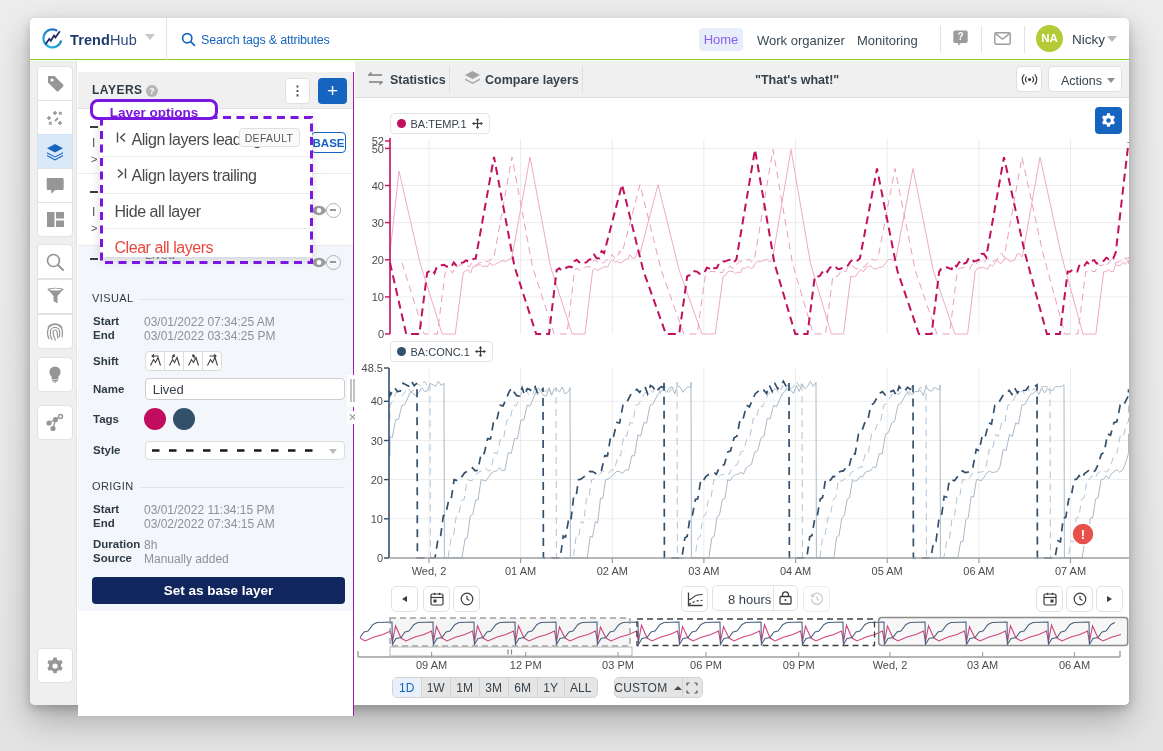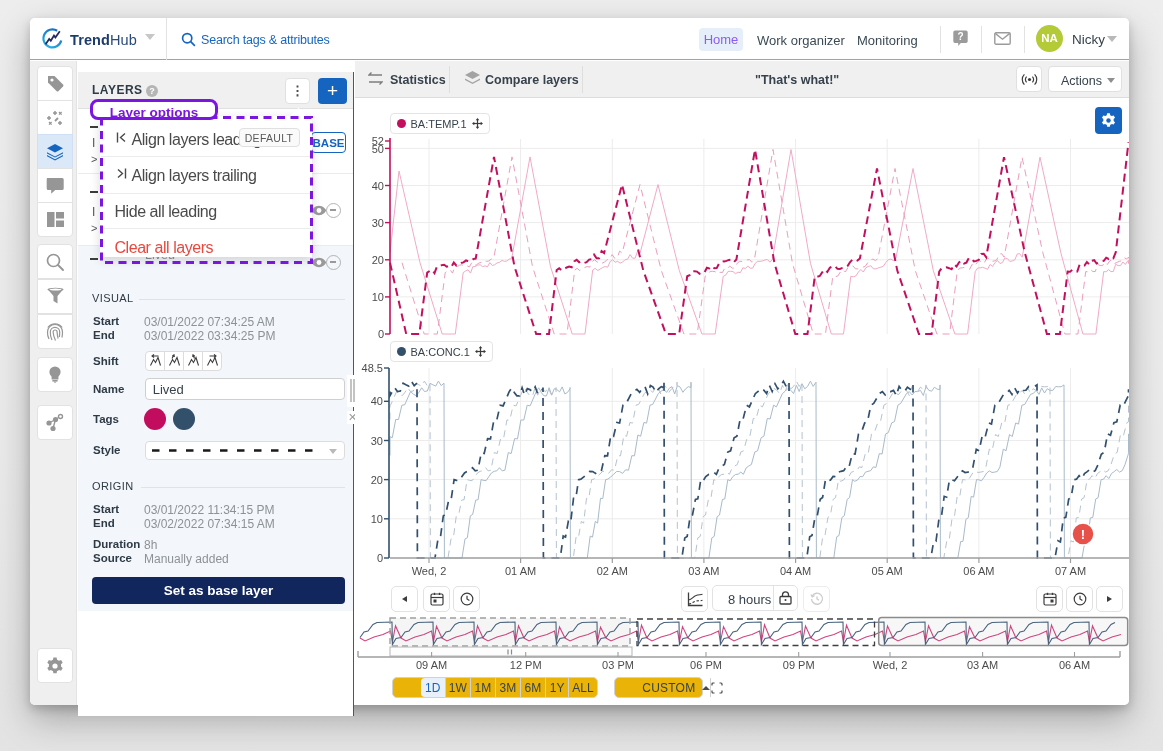--- a/index.html
+++ b/index.html
@@ -298,7 +298,7 @@
         </svg>
       <span class="mitem" style="left:32px;top:51px">Align layers trailing</span>
       <div class="msep" style="top:76.5px"></div>
-      <span class="mitem" style="left:15px;top:87px">Hide all leading</span>
+      <span class="mitem" style="left:15px;top:87px">Hide all layer</span>
       <div class="msep" style="top:112px"></div>
       <span class="mitem" style="left:15px;top:123px;color:#e8483f">Clear all layers</span>
     </div>

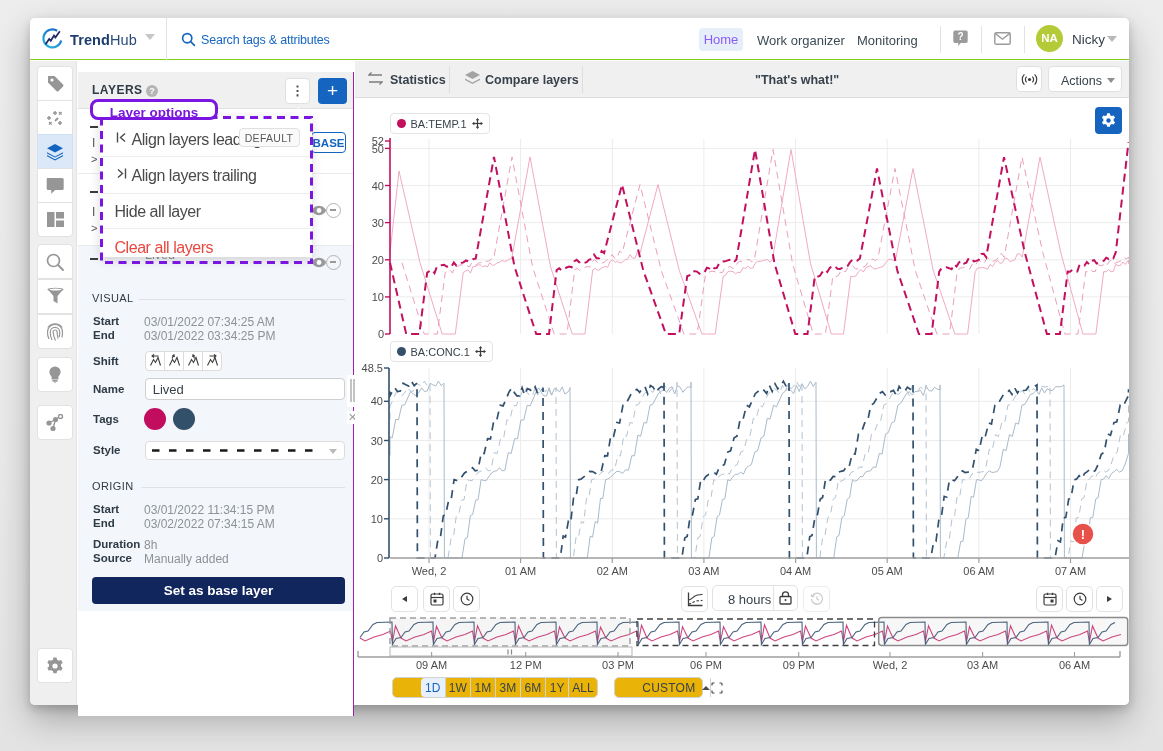--- a/index.html
+++ b/index.html
@@ -50,7 +50,7 @@
   .cbtn { position:absolute; width:27px; height:26px; background:#fff; border:1px solid #e2e2e2;
           border-radius:5px; display:flex; align-items:center; justify-content:center; }
   .preset { position:absolute; top:578px; height:21px; border:1px solid #d2d2d2; border-radius:5px;
-            background:#eab308; display:flex;padding-left:28px; }
+            background:#e5e5e5; display:flex; }
   .pcell { border-right:1px solid #d2d2d2; font-size:12px; color:#37424c; display:flex;
            align-items:center; justify-content:center; }
   .pcell:last-child { border-right:none; }

